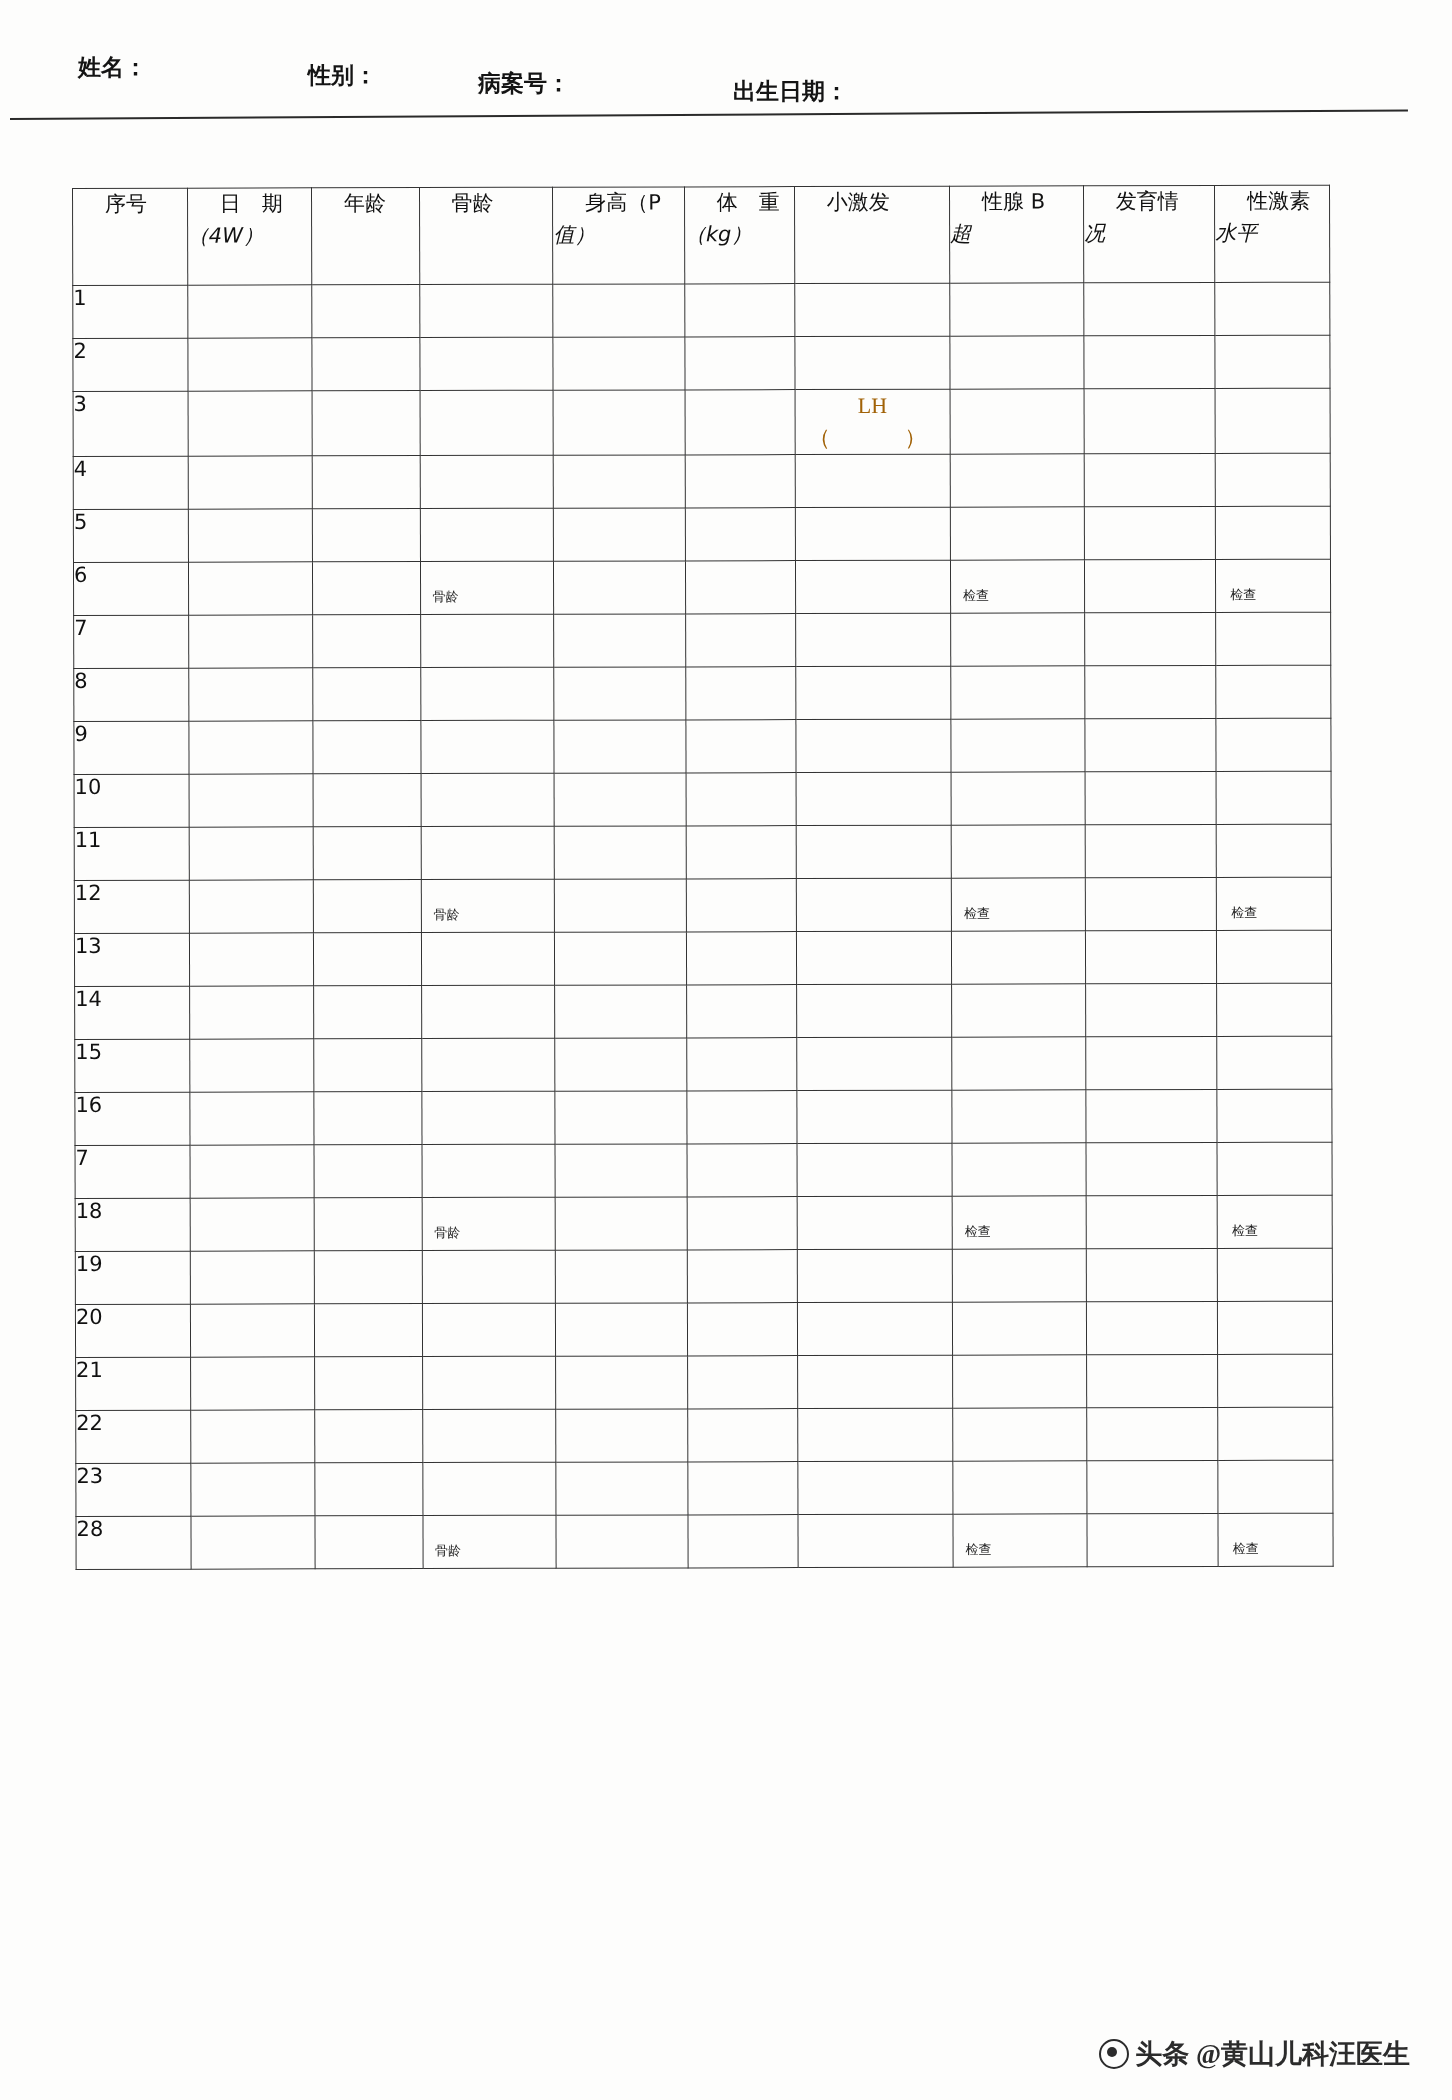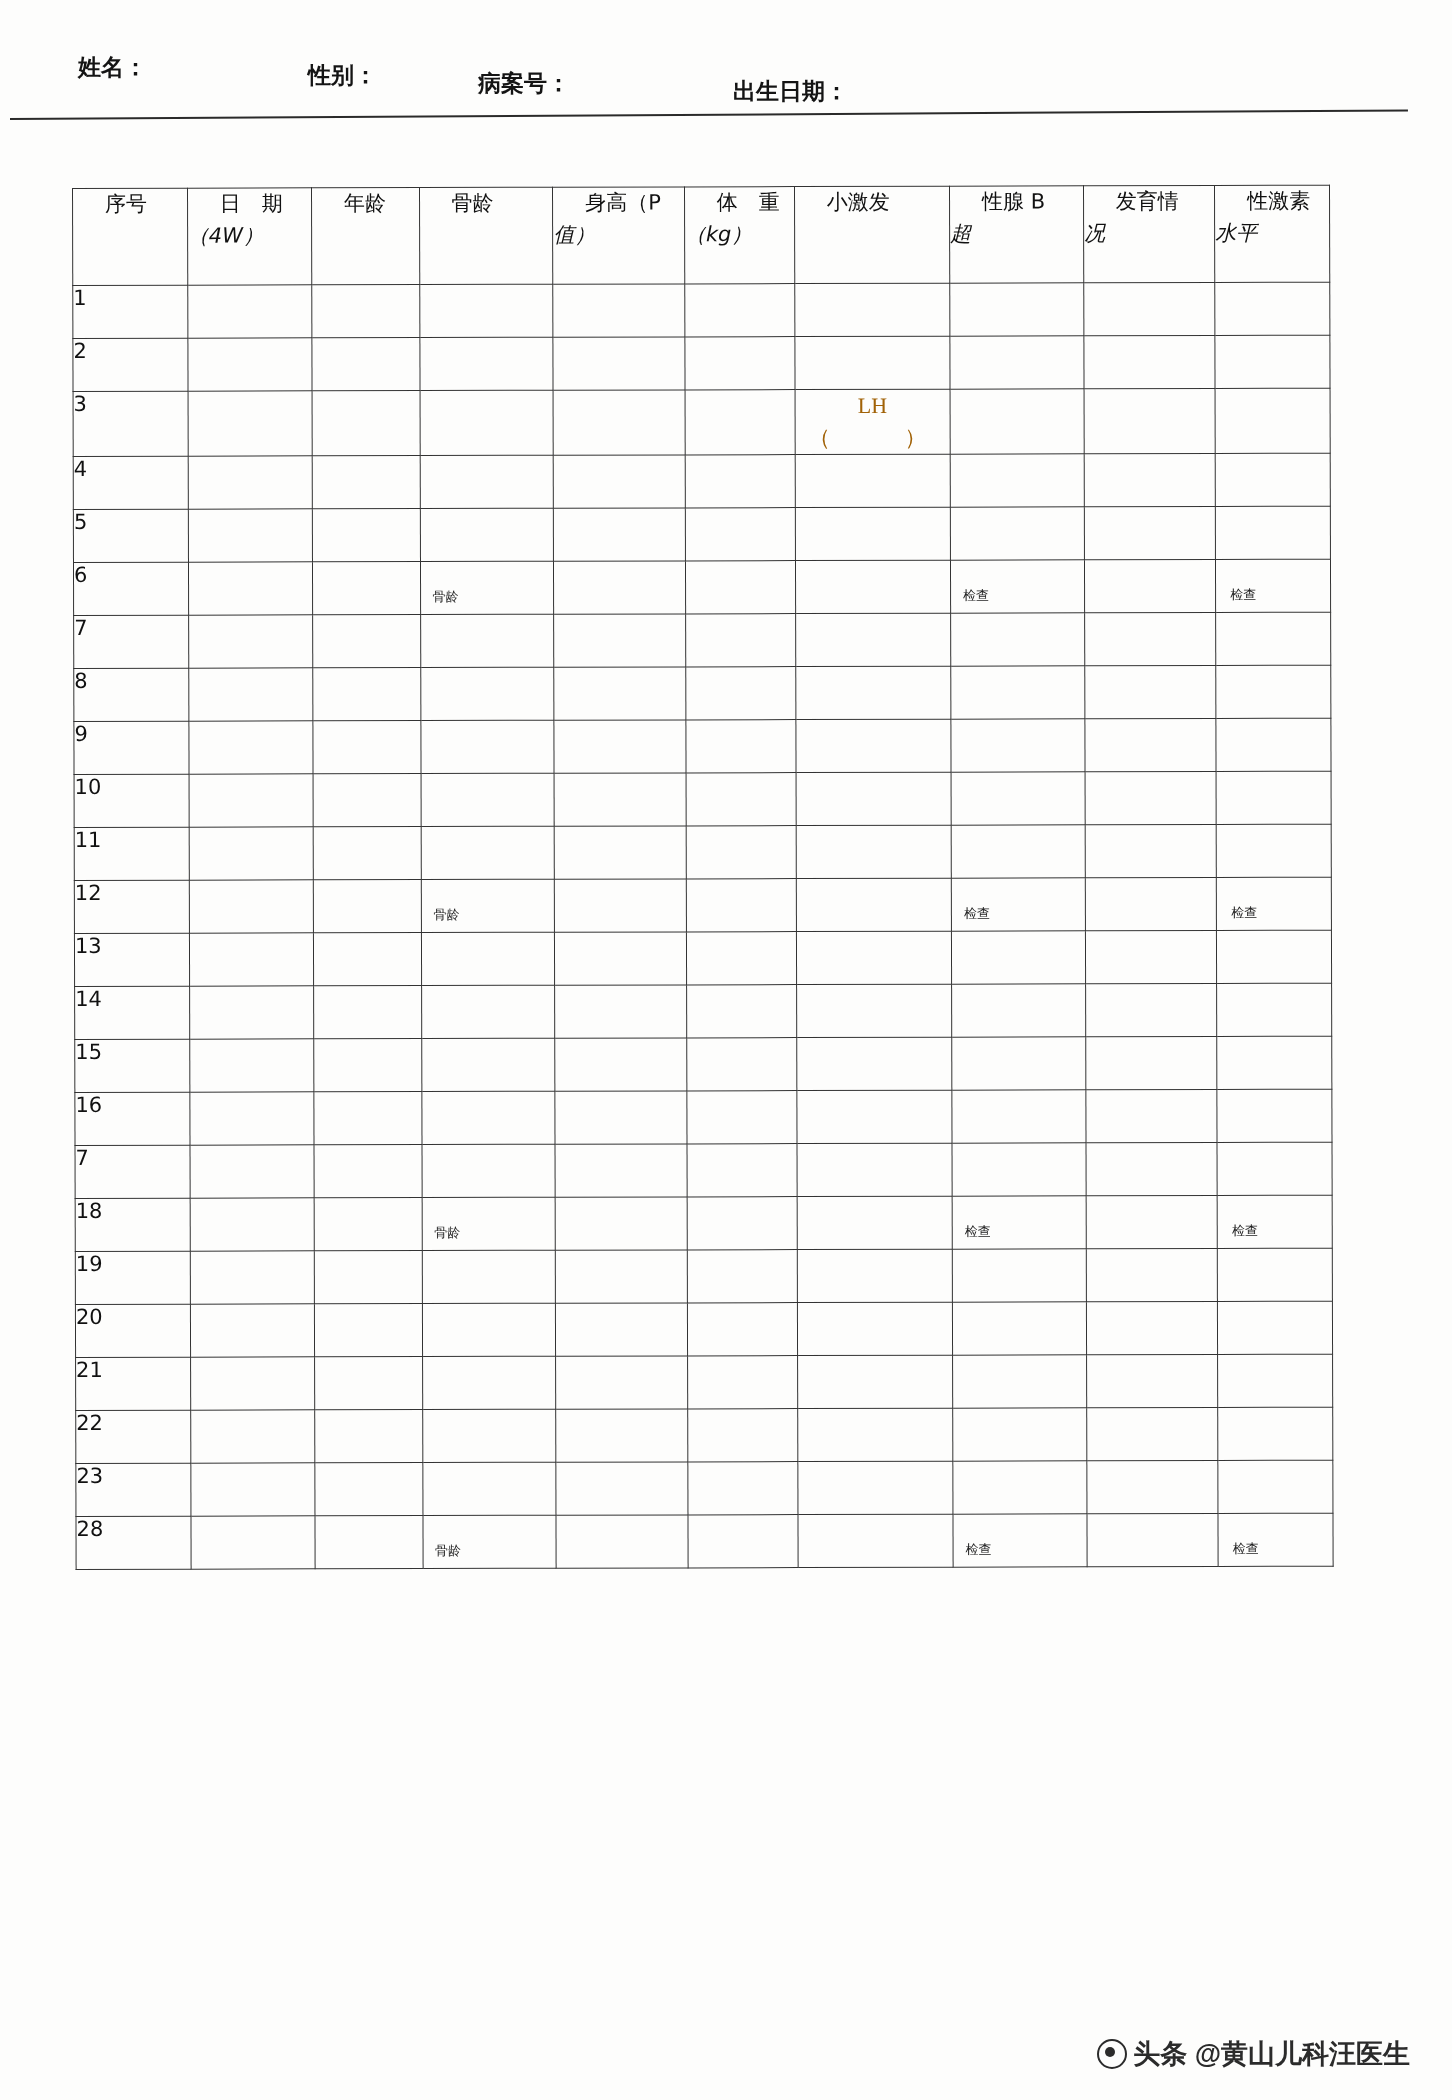--- a/index.html
+++ b/index.html
@@ -143,7 +143,7 @@
     bottom: 28px;
     font-size: 27px;
     font-weight: bold;
-    font-family: Liberation Sans, sans-serif;
+    font-family: Liberation Serif, serif;
     color: #2b2b2b;
     display: flex;
     align-items: center;

